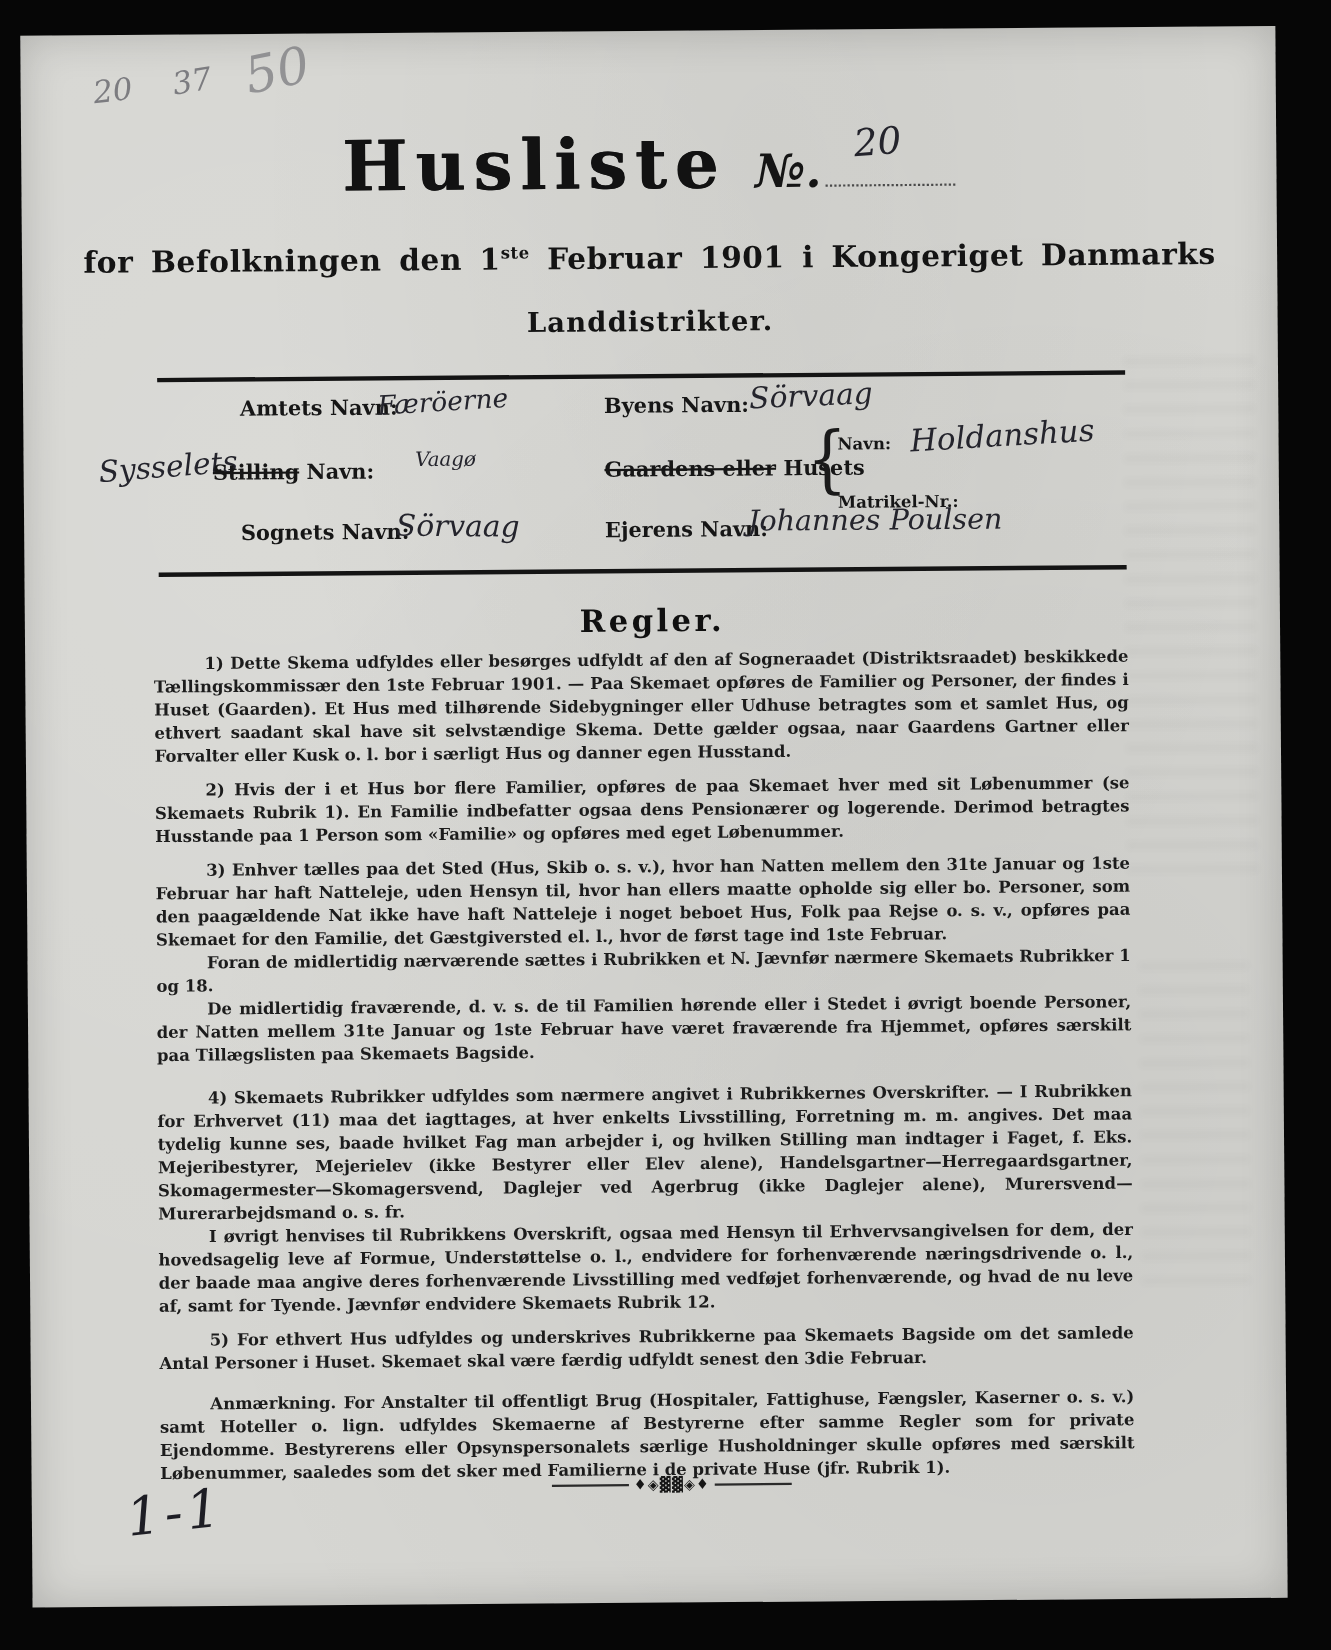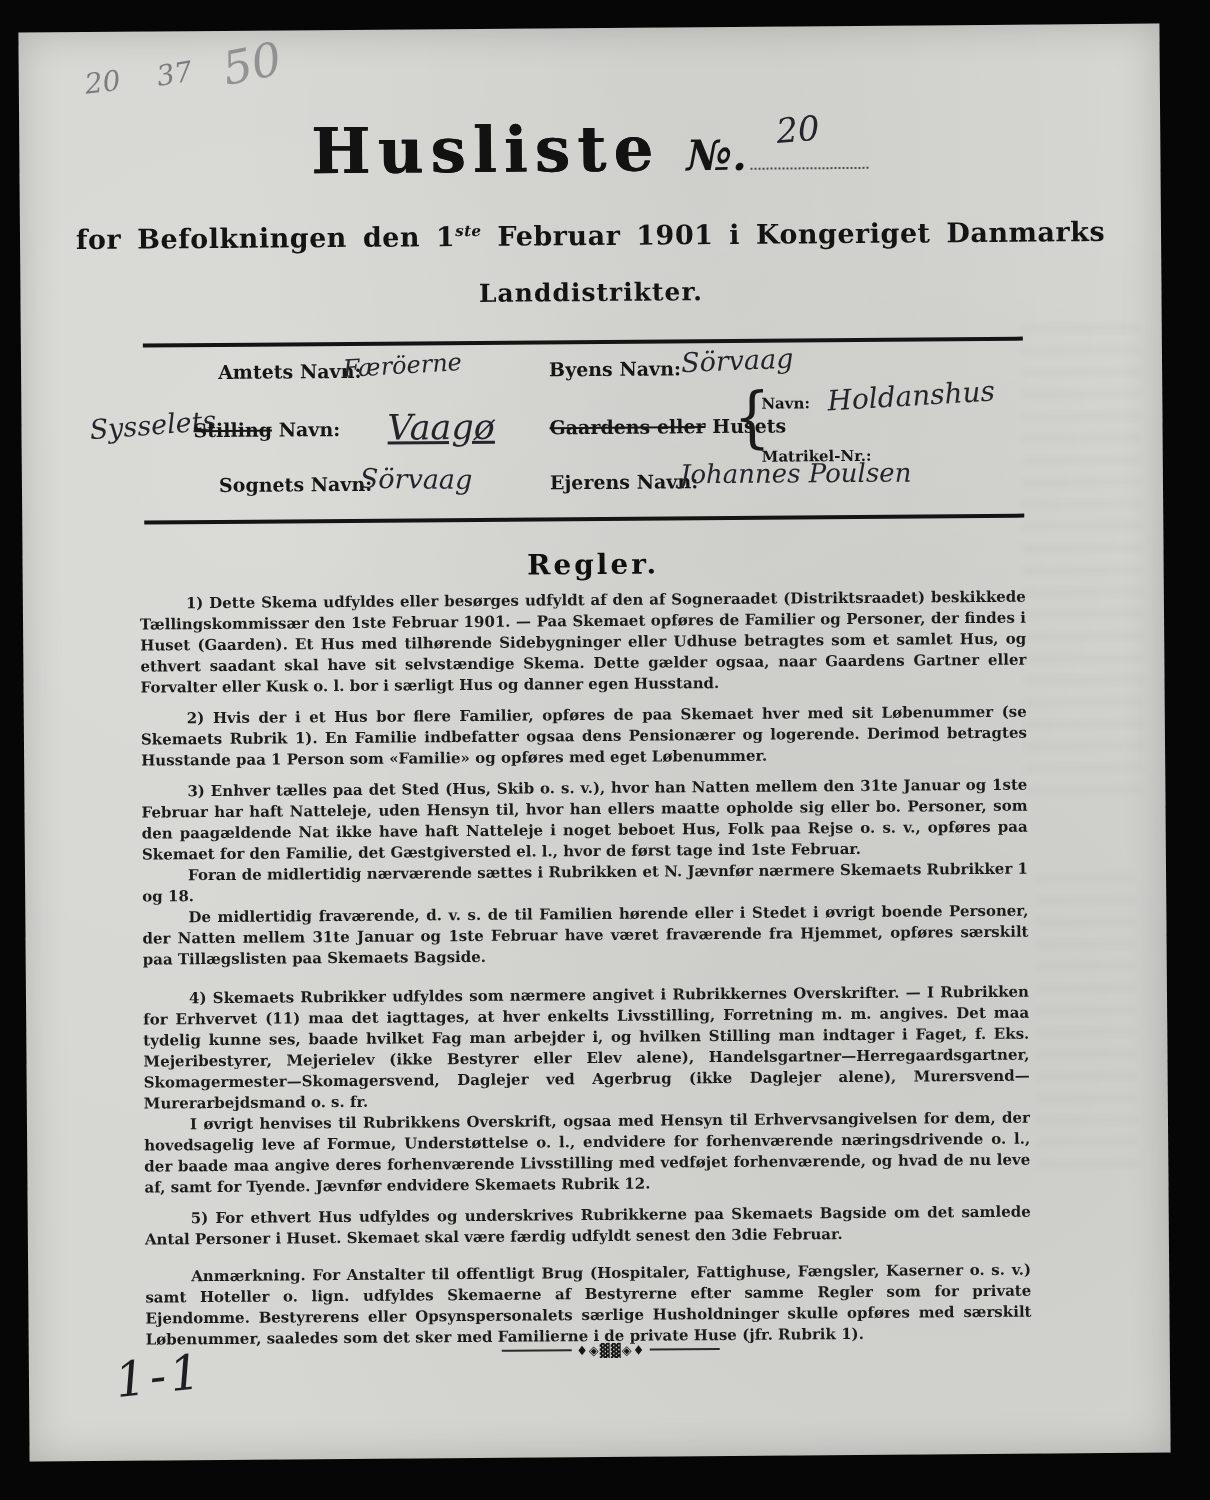--- a/index.html
+++ b/index.html
@@ -47,7 +47,7 @@
     left:0;top:192px;width:100%;text-align:center;
     font-size:27px;font-weight:bold;letter-spacing:.5px;word-spacing:6px;color:#141414;
   }
-  .subtitle sup{font-size:15px;font-style:italic;}
+  .subtitle sup{font-size:15px;}
   .region{
     left:0;top:250px;width:100%;text-align:center;
     font-size:25px;font-weight:bold;letter-spacing:1px;color:#141414;

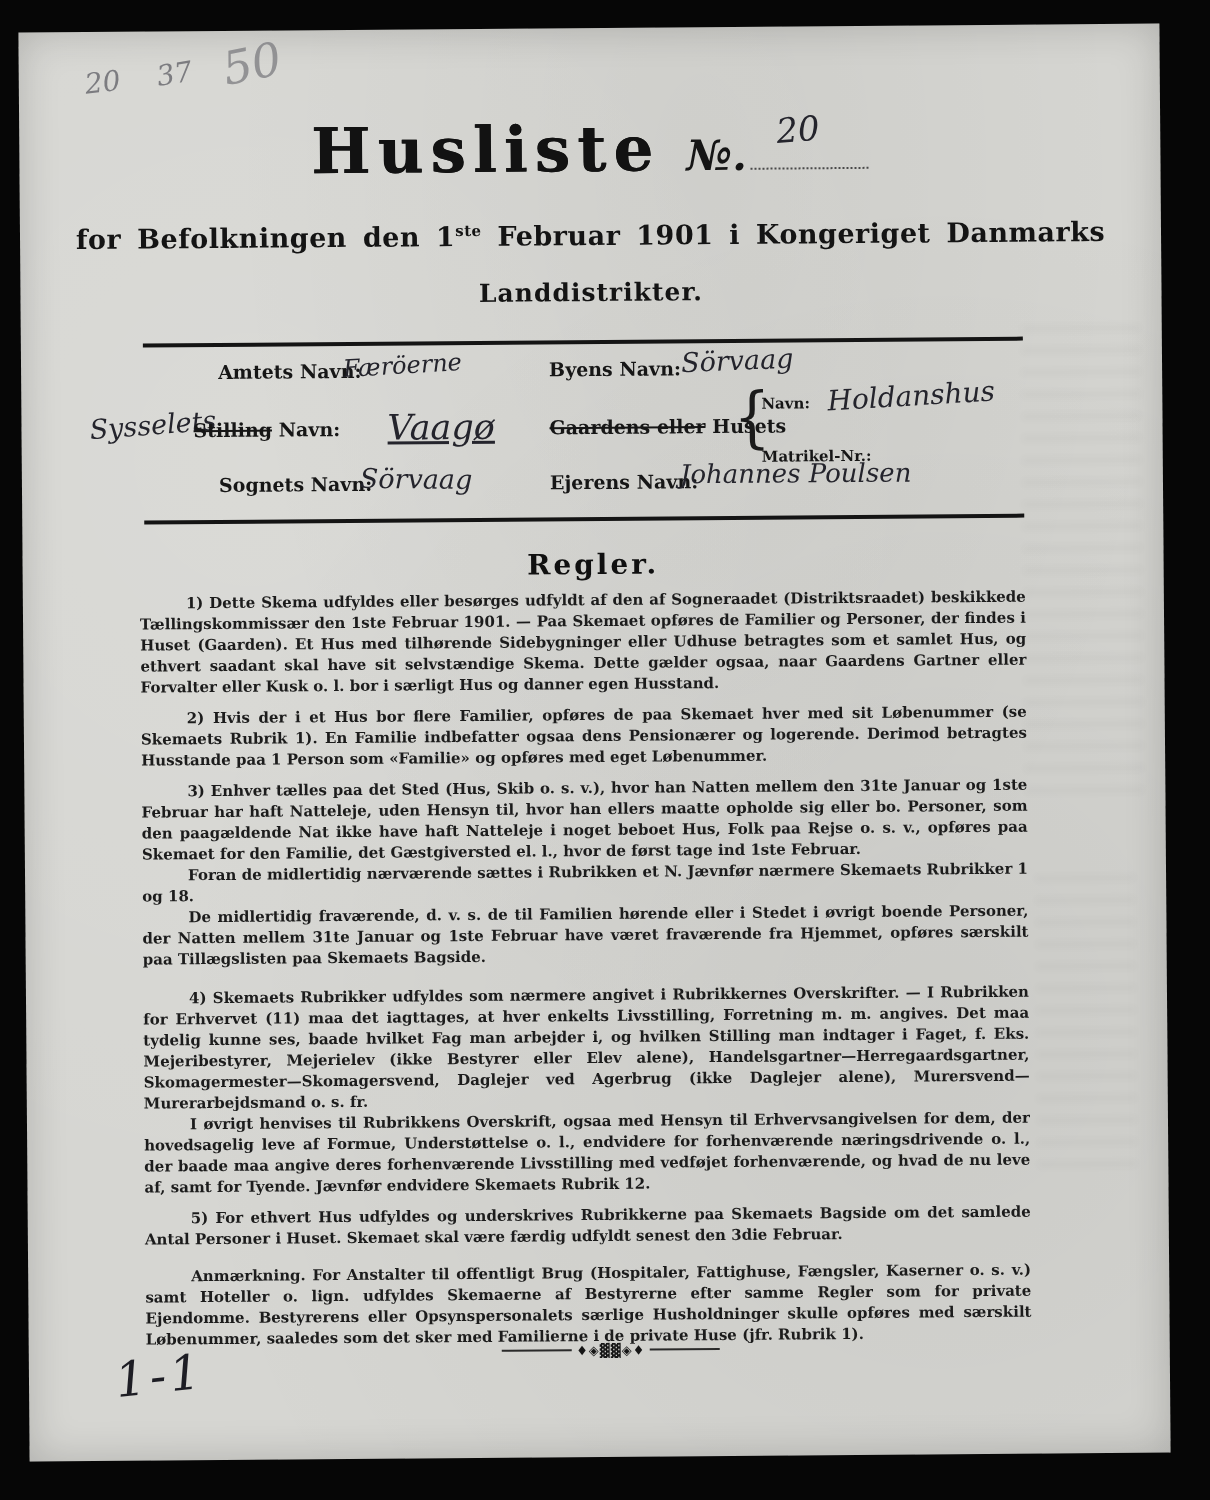--- a/index.html
+++ b/index.html
@@ -121,7 +121,7 @@
     <span class="struck">Stilling</span>
     <span>Navn:</span>
   </span>
-  <span class="abs hw fvalue" style="left:366px;top:378px;font-size:35px;text-decoration:underline;">Vaagø</span>
+  <span class="abs hw fvalue" style="left:356px;top:378px;font-size:18px;">Vaagø</span>
 
   <span class="abs flabel" style="left:528px;top:388px;">
     <span class="struck">Gaardens eller</span>

